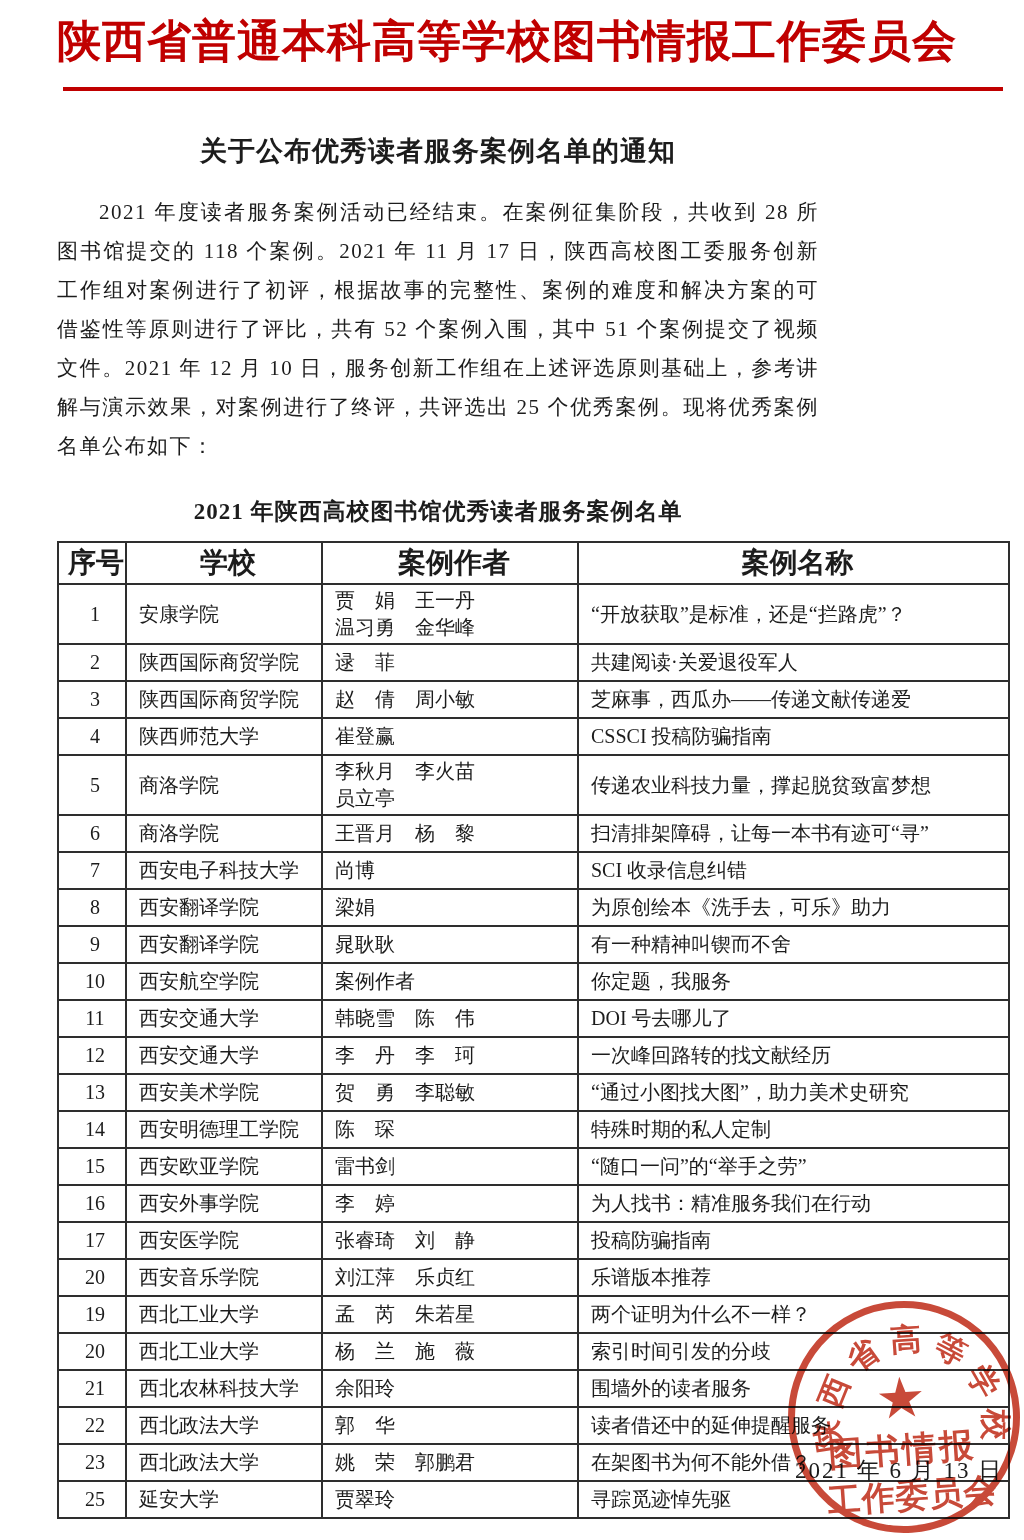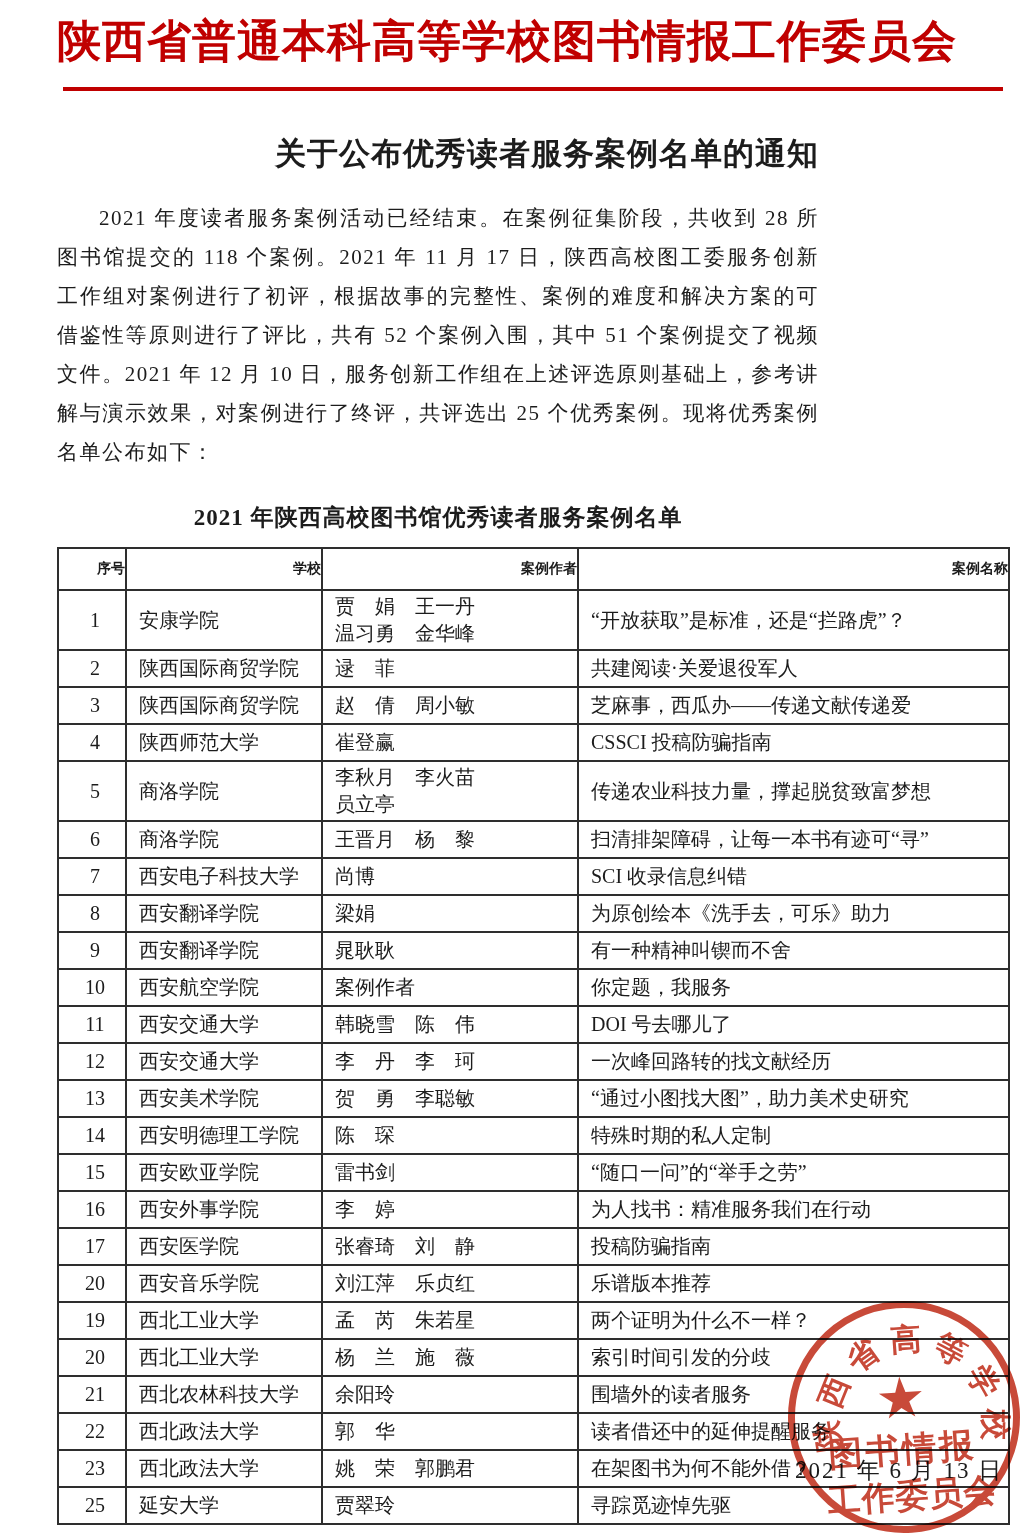--- a/index.html
+++ b/index.html
@@ -17,7 +17,7 @@
   }
   .divider { height:4px; background:var(--red); margin-top:16px; width:940px; margin-left:6px; }
 
-  .notice-title { margin-top:42px; text-align:right; font-size:31px; font-weight:700; letter-spacing:1px; }
+  .notice-title { margin-top:42px; text-align:center; font-size:27px; font-weight:700; letter-spacing:1px; }
 
   .notice-body {
     margin-top:24px; font-size:21px; line-height:39px; text-align:justify;

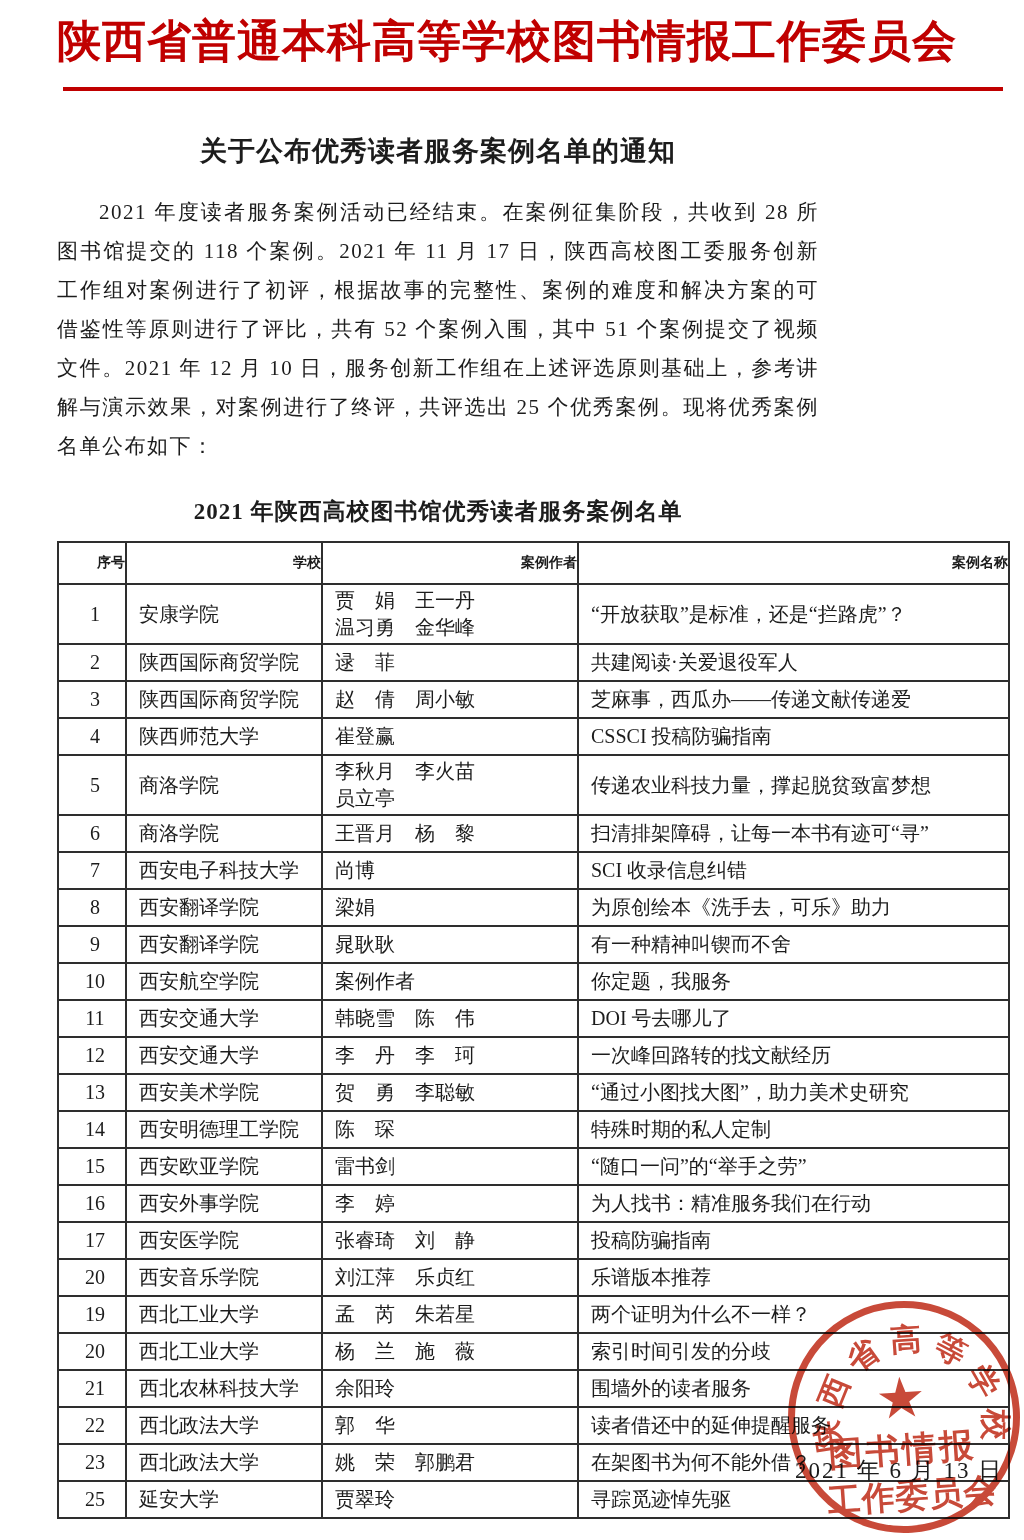--- a/index.html
+++ b/index.html
@@ -30,7 +30,7 @@
   table.cases th, table.cases td {
     border:2px solid #2e2e2e; font-size:20px; vertical-align:middle; overflow:hidden;
   }
-  table.cases th { height:42px; font-weight:700; text-align:right; font-size:14px;padding-left:8px; }
+  table.cases th { height:42px; font-weight:700; text-align:center; font-size:28px;padding-left:8px; }
   table.cases td { height:37px; padding:2px 6px 2px 12px; }
   table.cases tr.tall td { height:60px; }
   td.c-no { text-align:center; padding:2px; }

